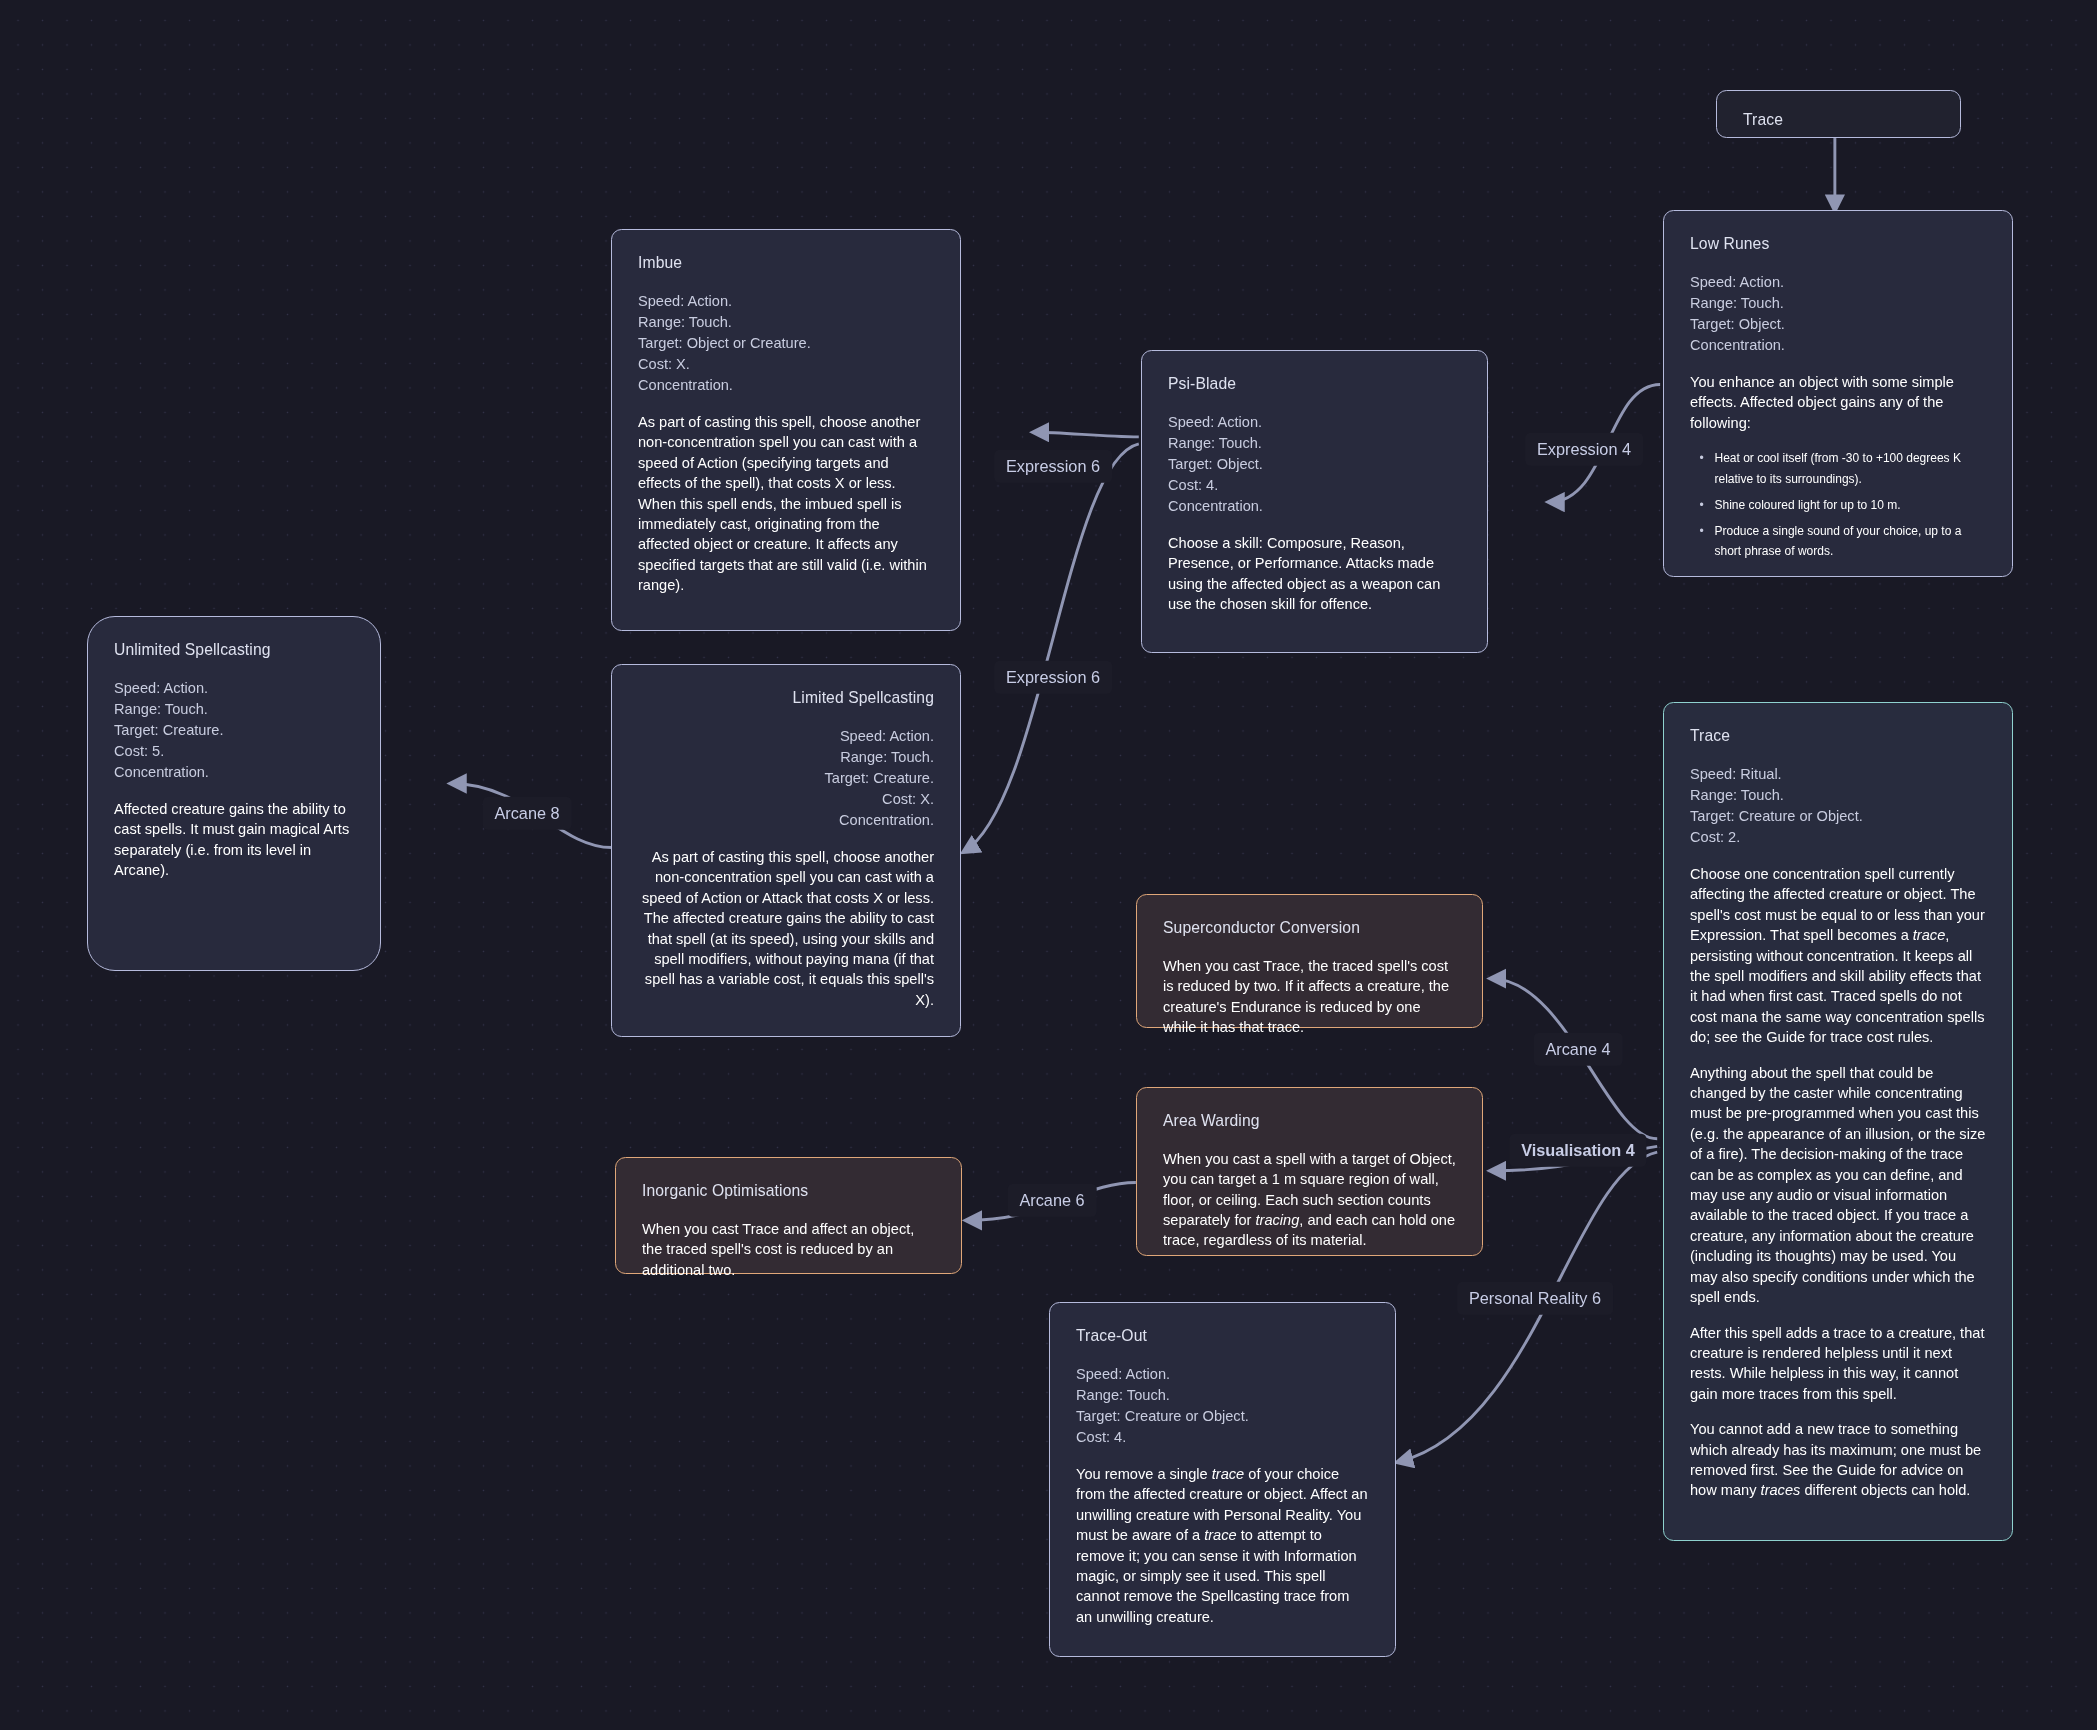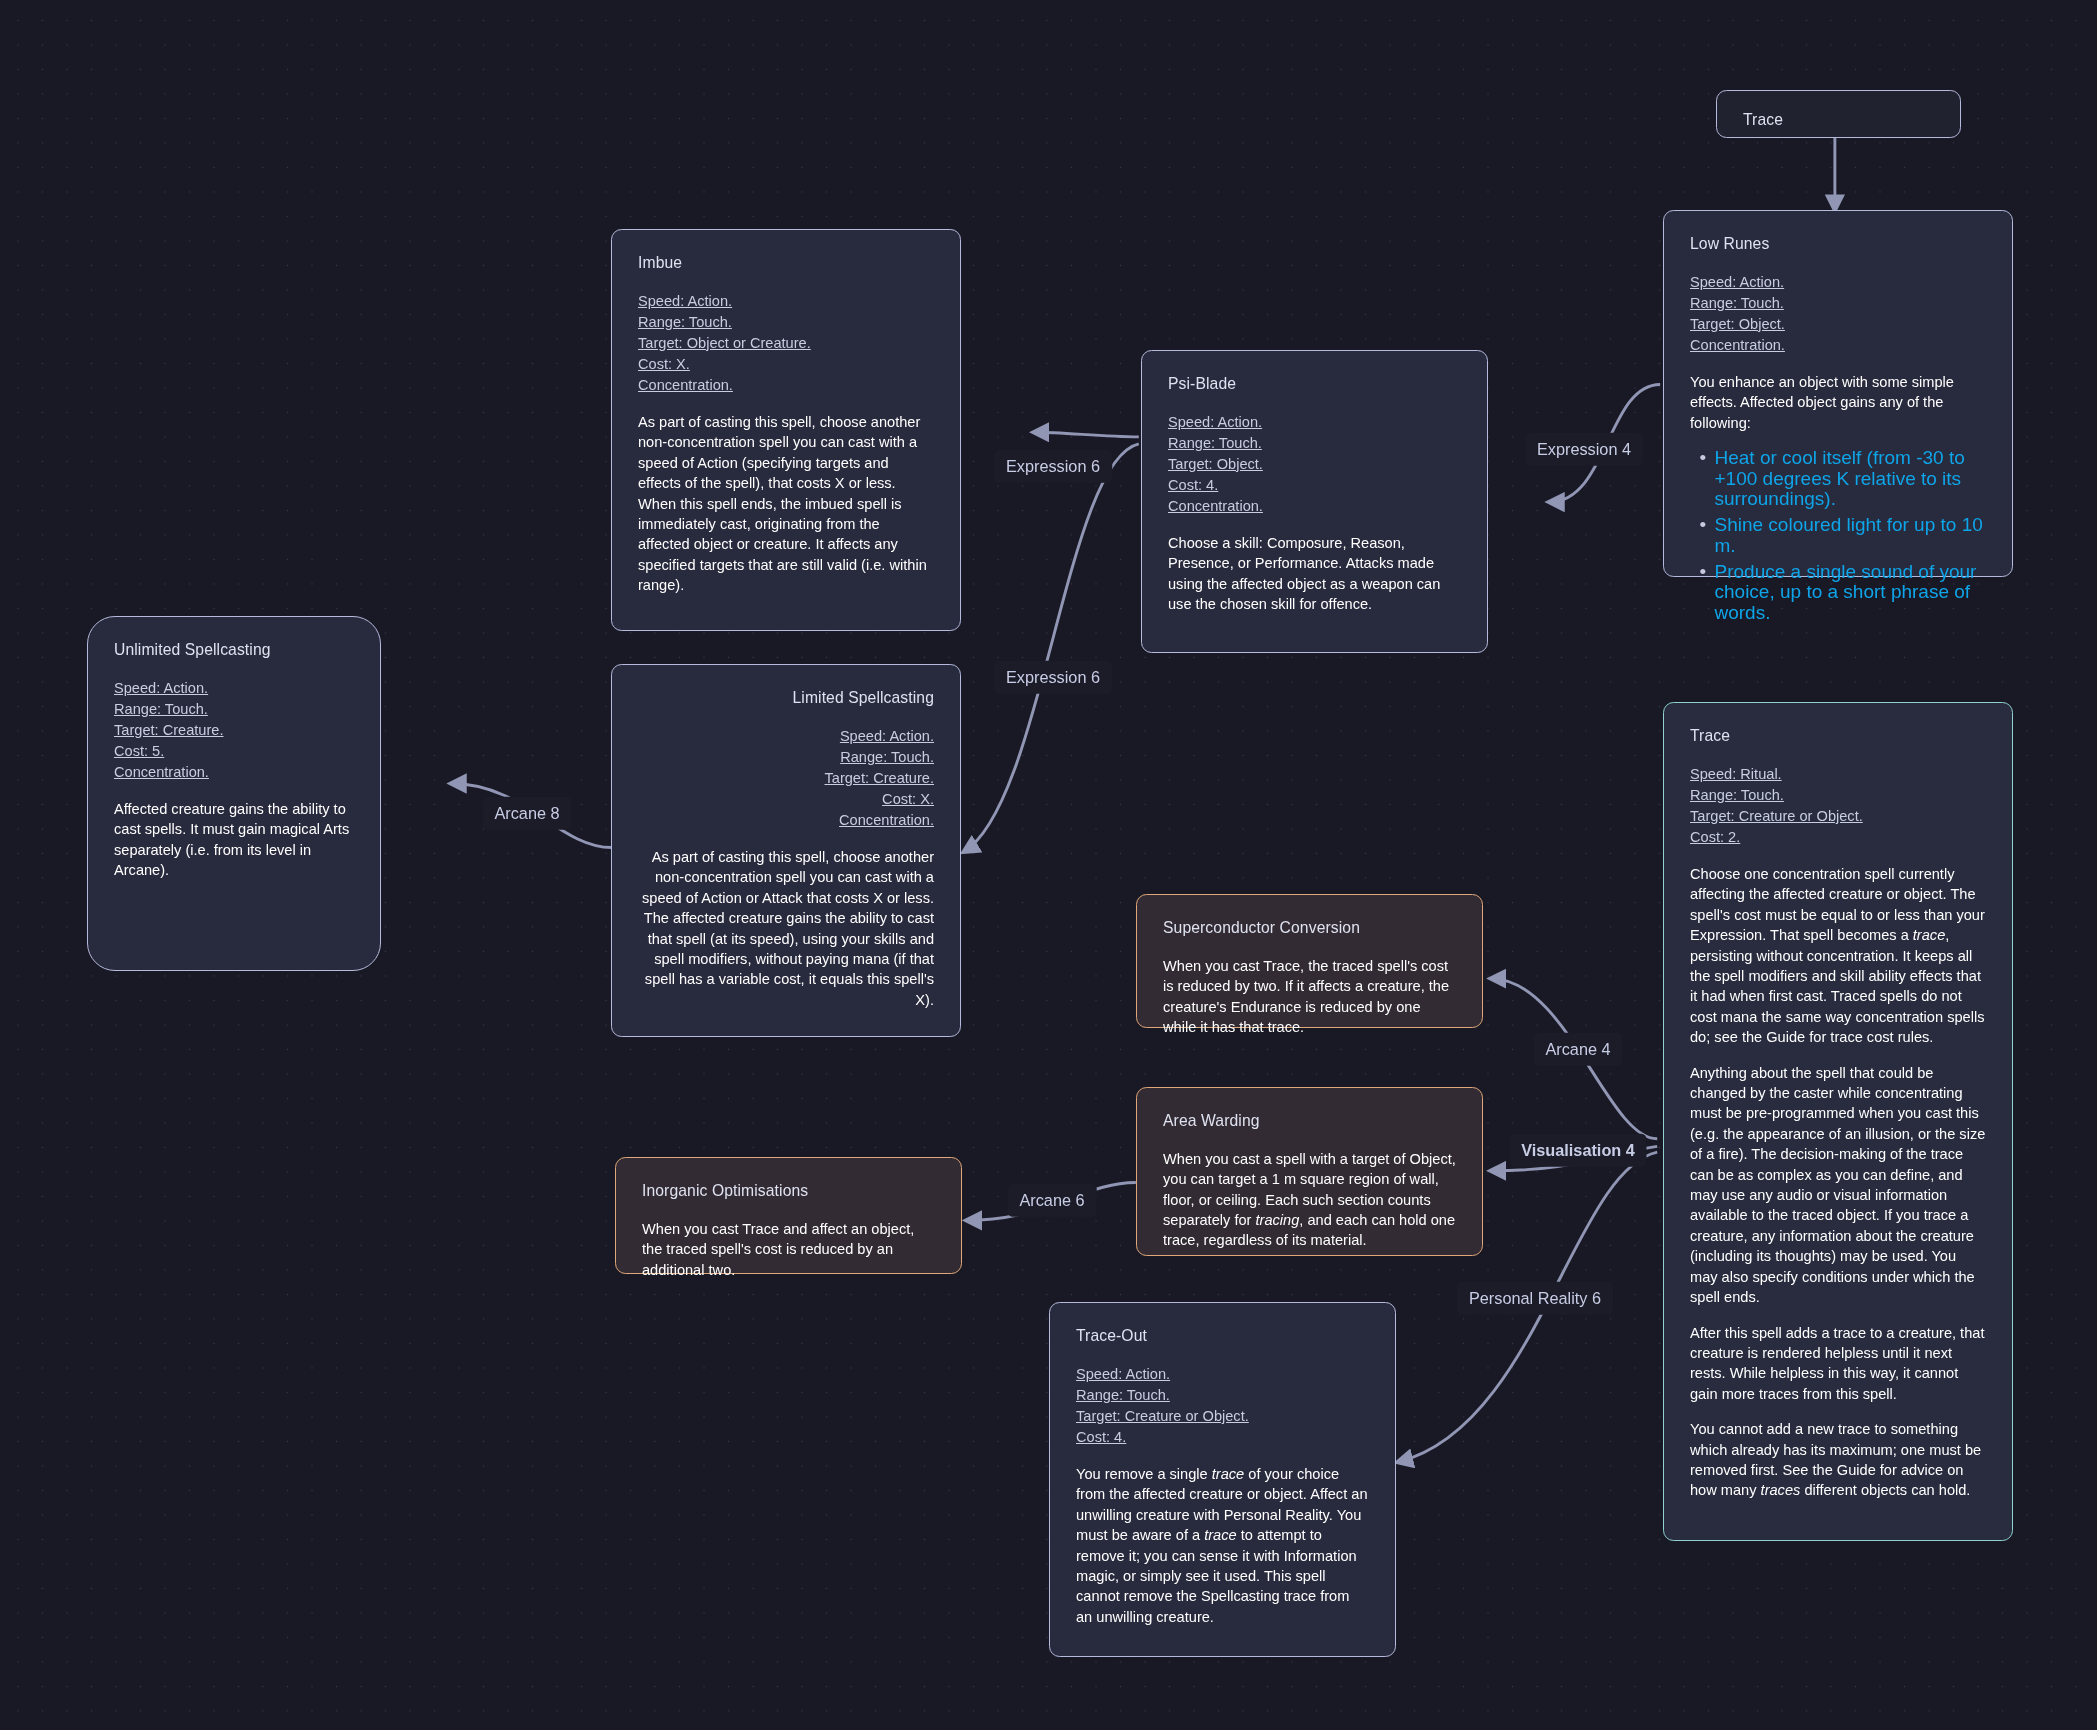--- a/index.html
+++ b/index.html
@@ -58,7 +58,7 @@
     color: #c9cde0;
     margin-bottom: 16.3px;
   }
-  .stat-block div { white-space: nowrap; text-decoration: underline; }
+  .stat-block div { white-space: nowrap; }
 
   .para {
     font-size: 14.6px;

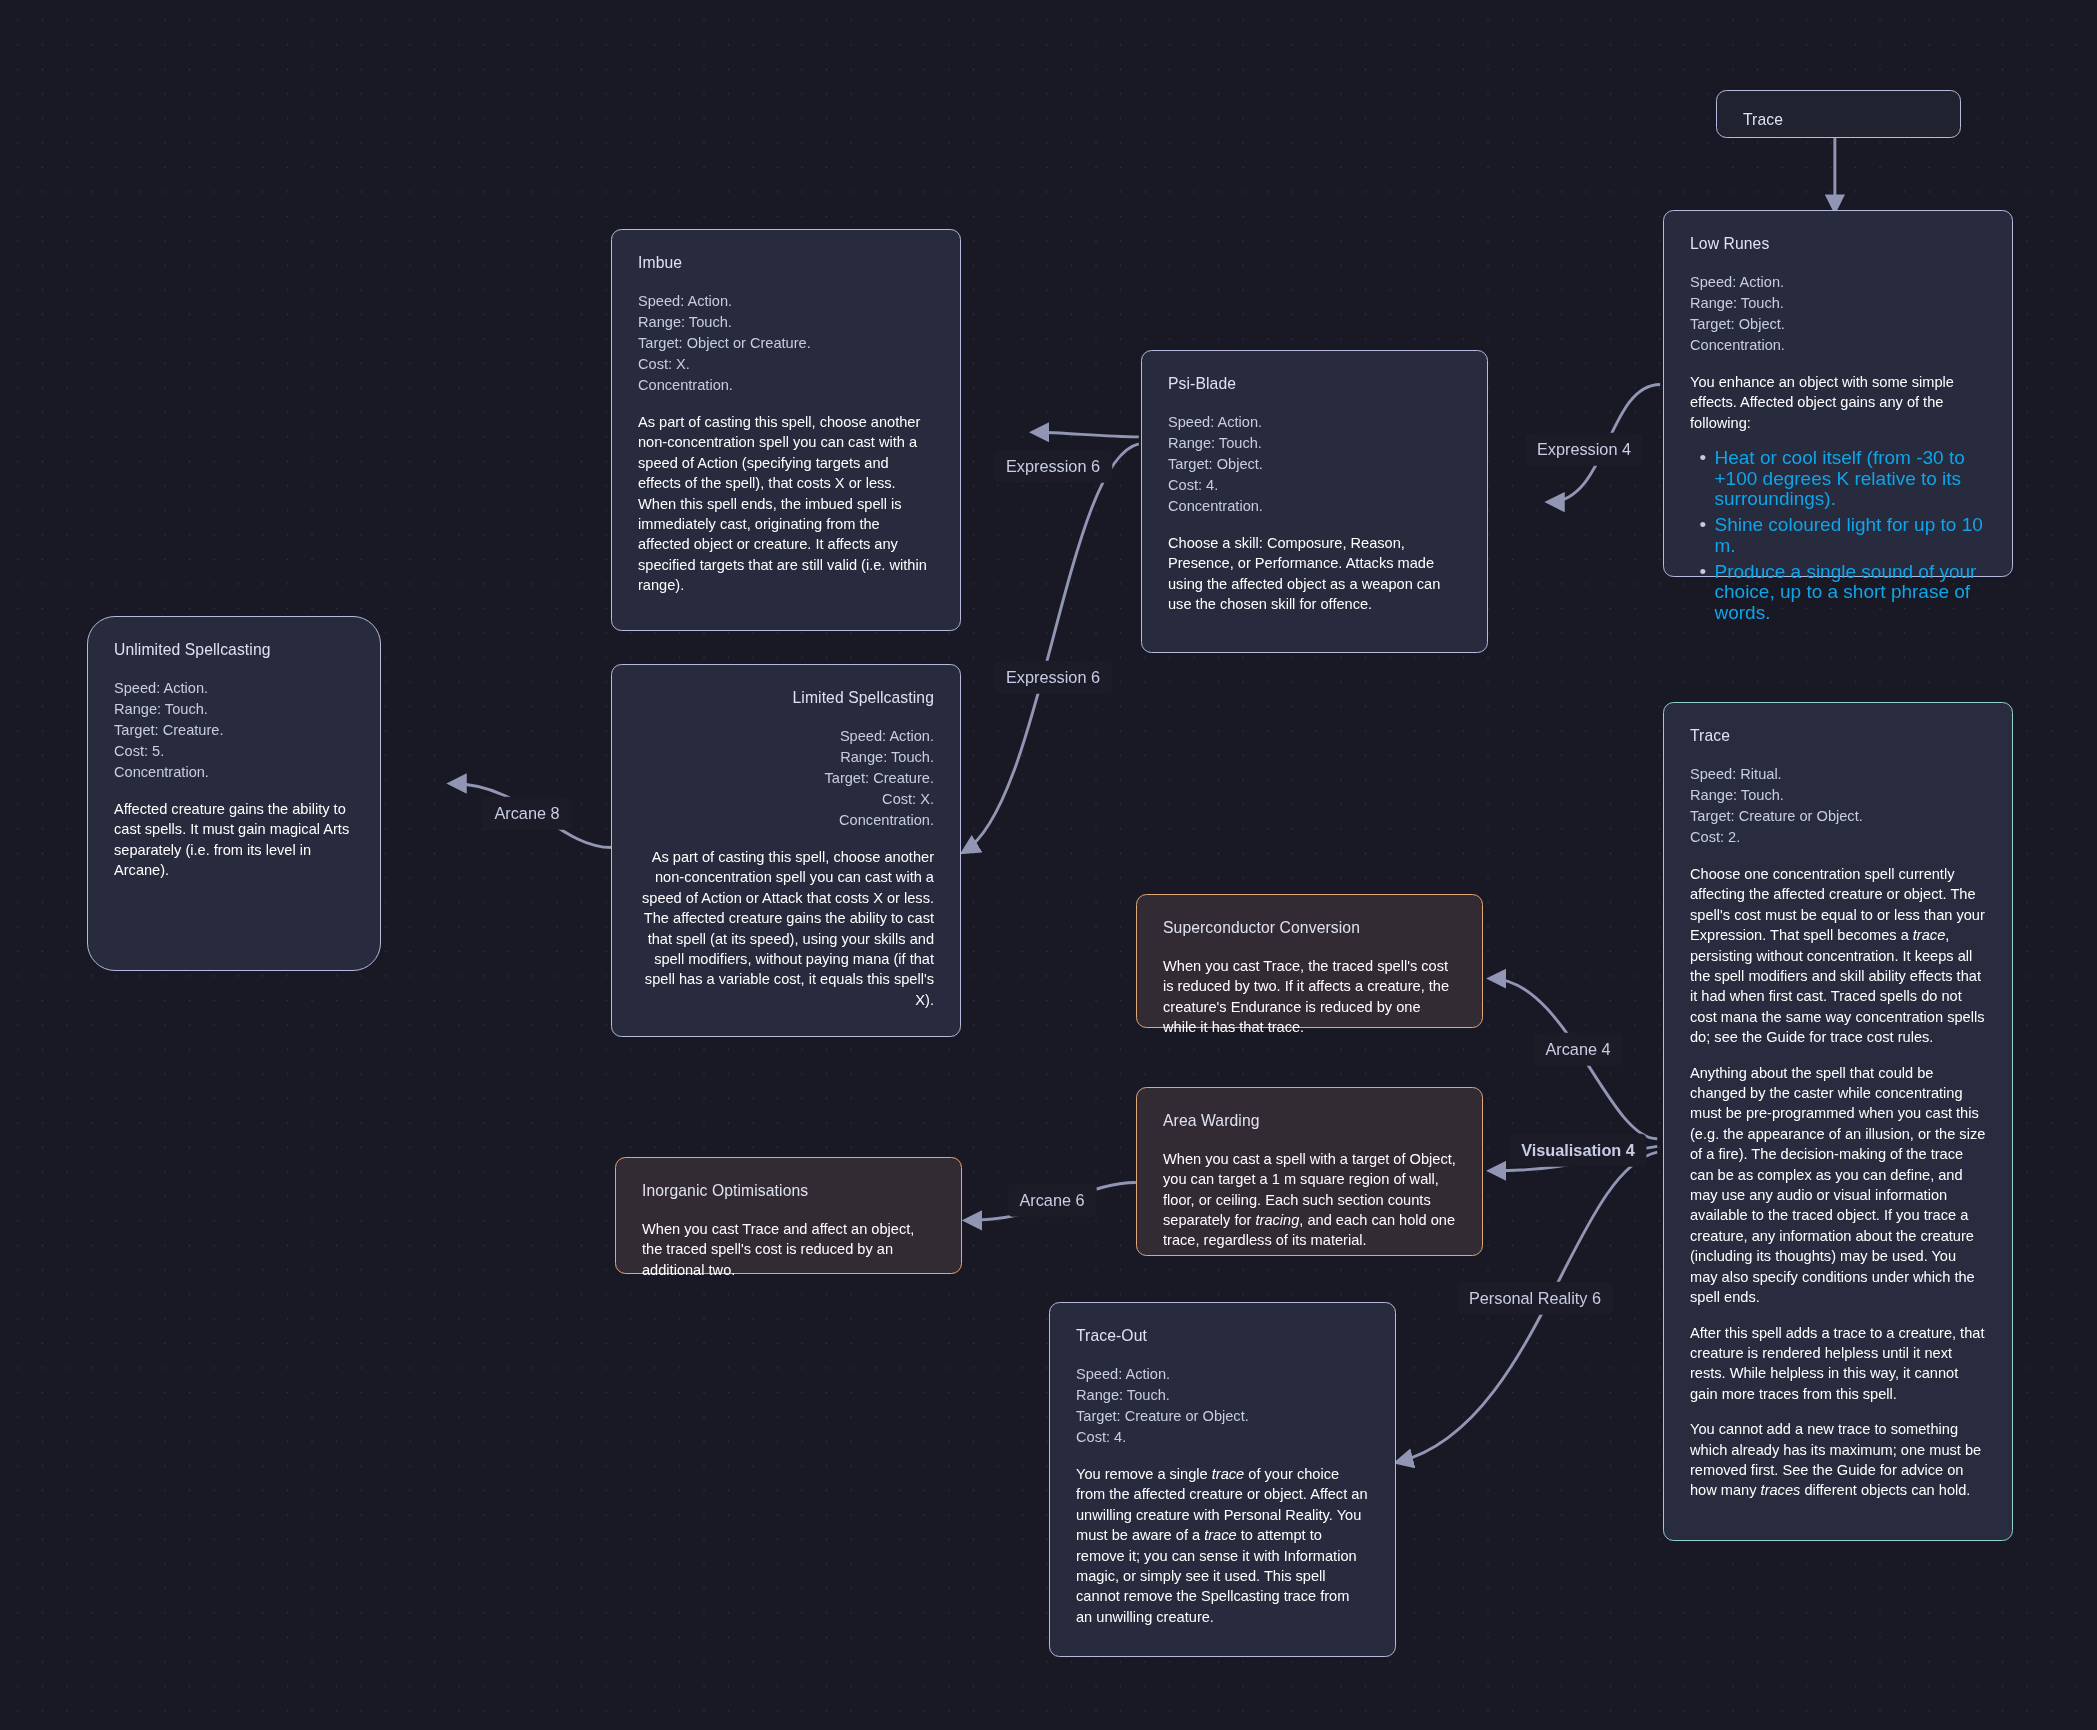--- a/index.html
+++ b/index.html
@@ -76,9 +76,9 @@
   }
   ul.bullets li {
     position: relative;
-    font-size: 19px;
+    font-size: 12px;
     line-height: 20.4px;
-    color: #0ea5e9;
+    color: #ffffff;
     margin-bottom: 5.8px;
   }
   ul.bullets li:before {

